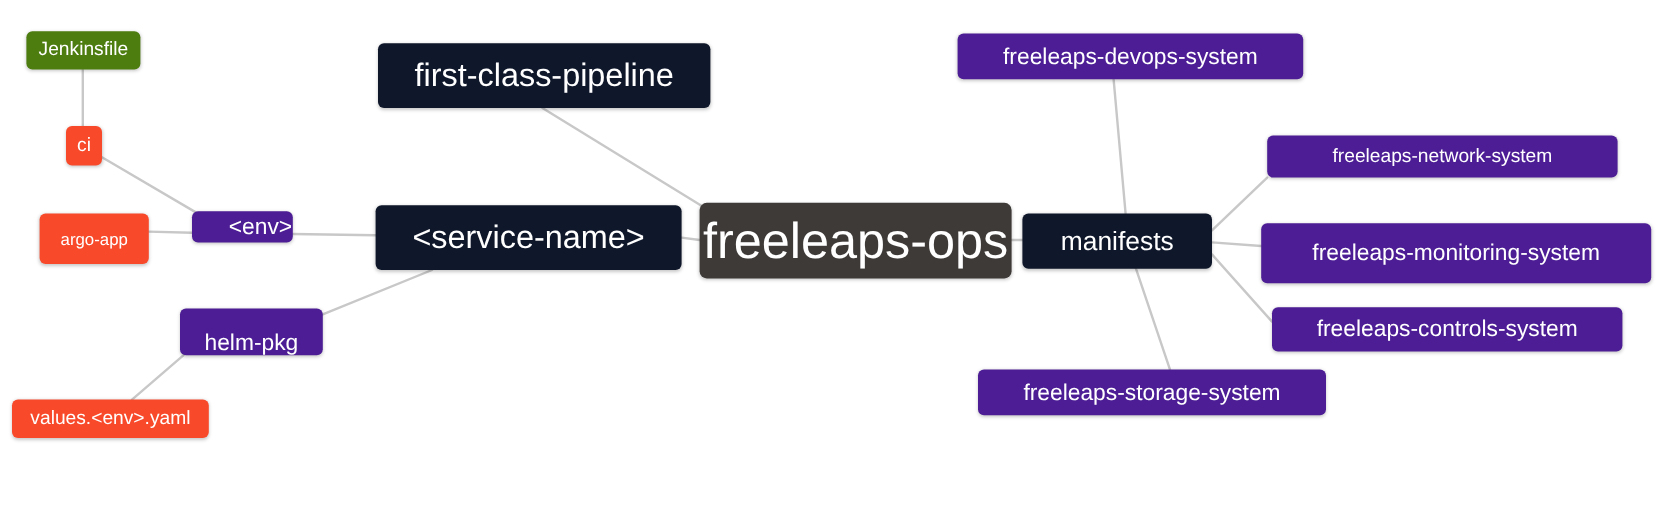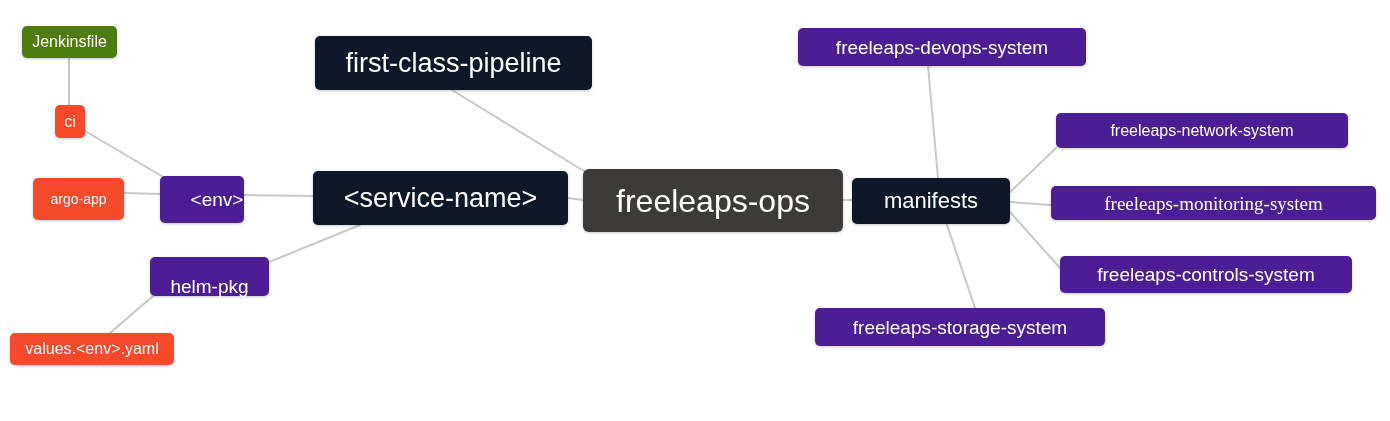--- a/index.html
+++ b/index.html
@@ -84,7 +84,7 @@
       <div class="node node-blue sz-md" style="left: 852px; top: 178px; width: 158px; height: 46px;">
         <span>manifests</span>
       </div>
-      <div class="node node-green sz-sm" style="left: 160px; top: 176px; width: 84px; height: 47px; padding-left: 40px;">
+      <div class="node node-green sz-sm" style="left: 160px; top: 176px; width: 84px; height: 26px; padding-left: 40px;">
         <span>&lt;env&gt;</span>
       </div>
       <div class="node node-green sz-sm" style="left: 150px; top: 257px; width: 119px; height: 39px; align-items: flex-end;">

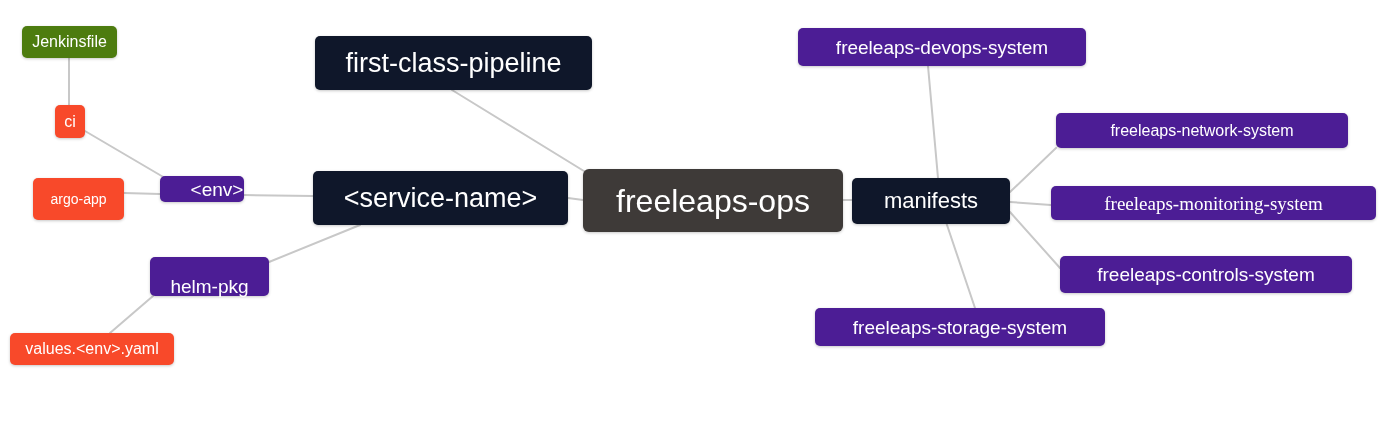--- a/index.html
+++ b/index.html
@@ -40,7 +40,7 @@
     text-align: center;
     padding: 0 10px;
   }
-  .node-root      { background: #3e3a38; font-size: 32px; border-radius: 6px; }
+  .node-root      { background: #3e3a38; font-size: 42px; border-radius: 6px; }
   .node-blue      { background: #0f172a; text-align: center; }
   .node-green     { background: #4c1d95; }
   .node-orange    { background: #4d7c0f; }

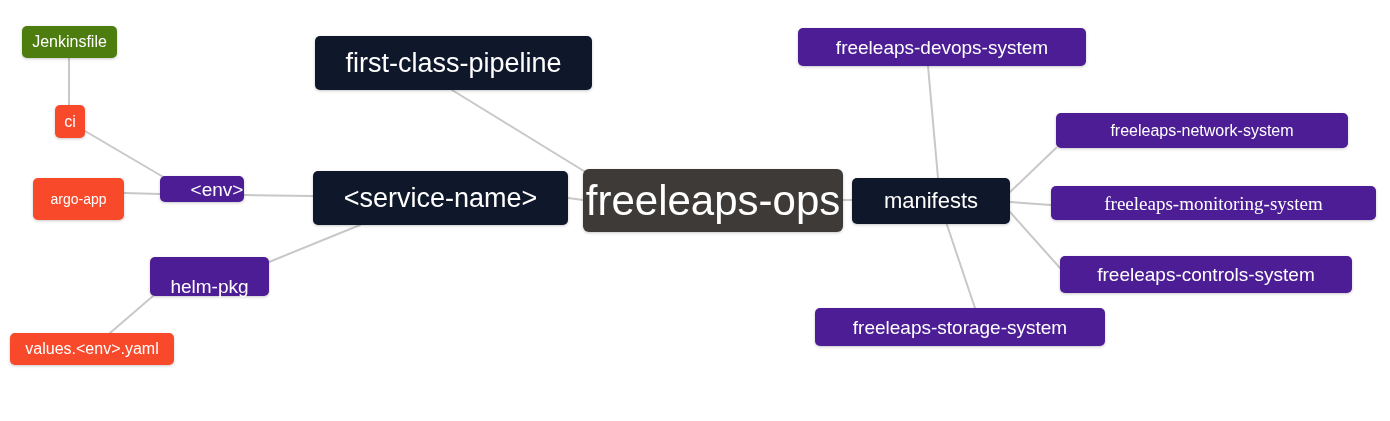--- a/index.html
+++ b/index.html
@@ -108,7 +108,7 @@
       <div class="node node-green sz-xs" style="left: 1056px; top: 113px; width: 292px; height: 35px;">
         <span>freeleaps-network-system</span>
       </div>
-      <div class="node node-green sz-sm" style="left: 1051px; top: 186px; width: 325px; height: 34px; font-family: Liberation Serif, serif;">
+      <div class="node node-green sz-sm" style="left: 1051px; top: 186px; width: 325px; height: 50px;">
         <span>freeleaps-monitoring-system</span>
       </div>
       <div class="node node-green sz-sm" style="left: 1060px; top: 256px; width: 292px; height: 37px;">

